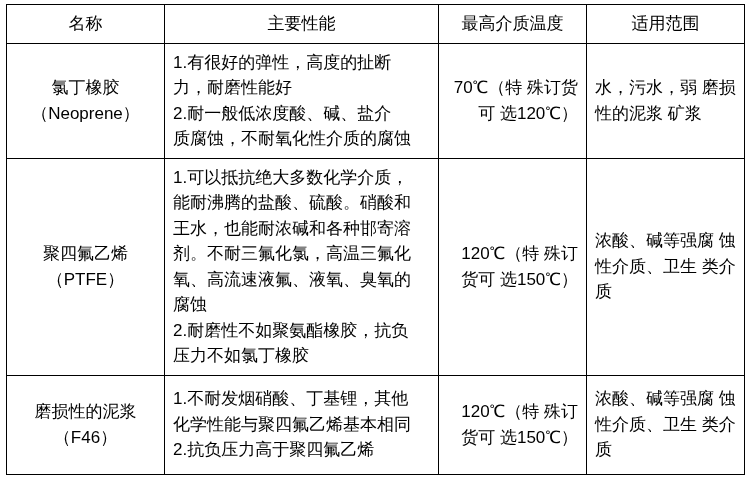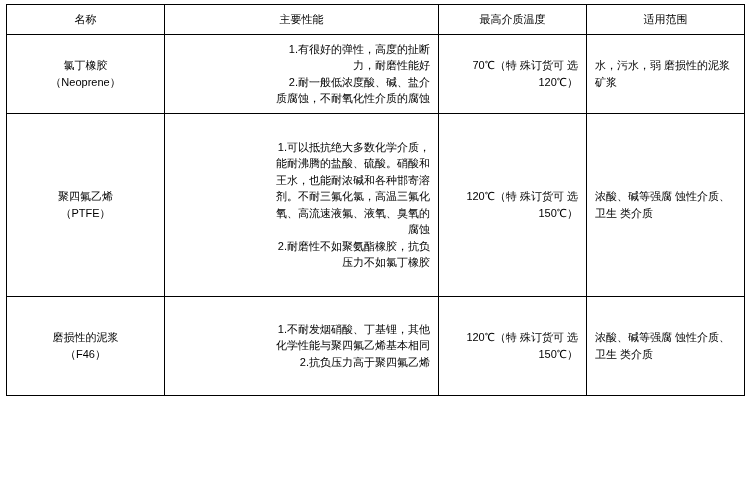--- a/index.html
+++ b/index.html
@@ -31,7 +31,7 @@
     border: 1px solid #000000;
     padding: 6px 8px;
     vertical-align: middle;
-    font-size: 11px;
+    font-size: 17px;
     line-height: 1.5;
     font-weight: normal;
   }

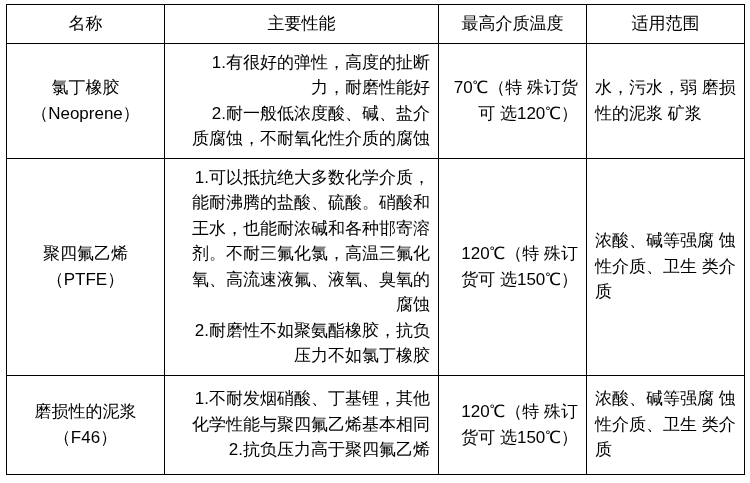--- a/index.html
+++ b/index.html
@@ -54,7 +54,7 @@
   td.name .zh { display: block; }
   td.name .en { display: block; }
   td.perf {
-    text-align: right;
+    text-align: left;
   }
   td.perf .line { display: block; }
   td.temp {

